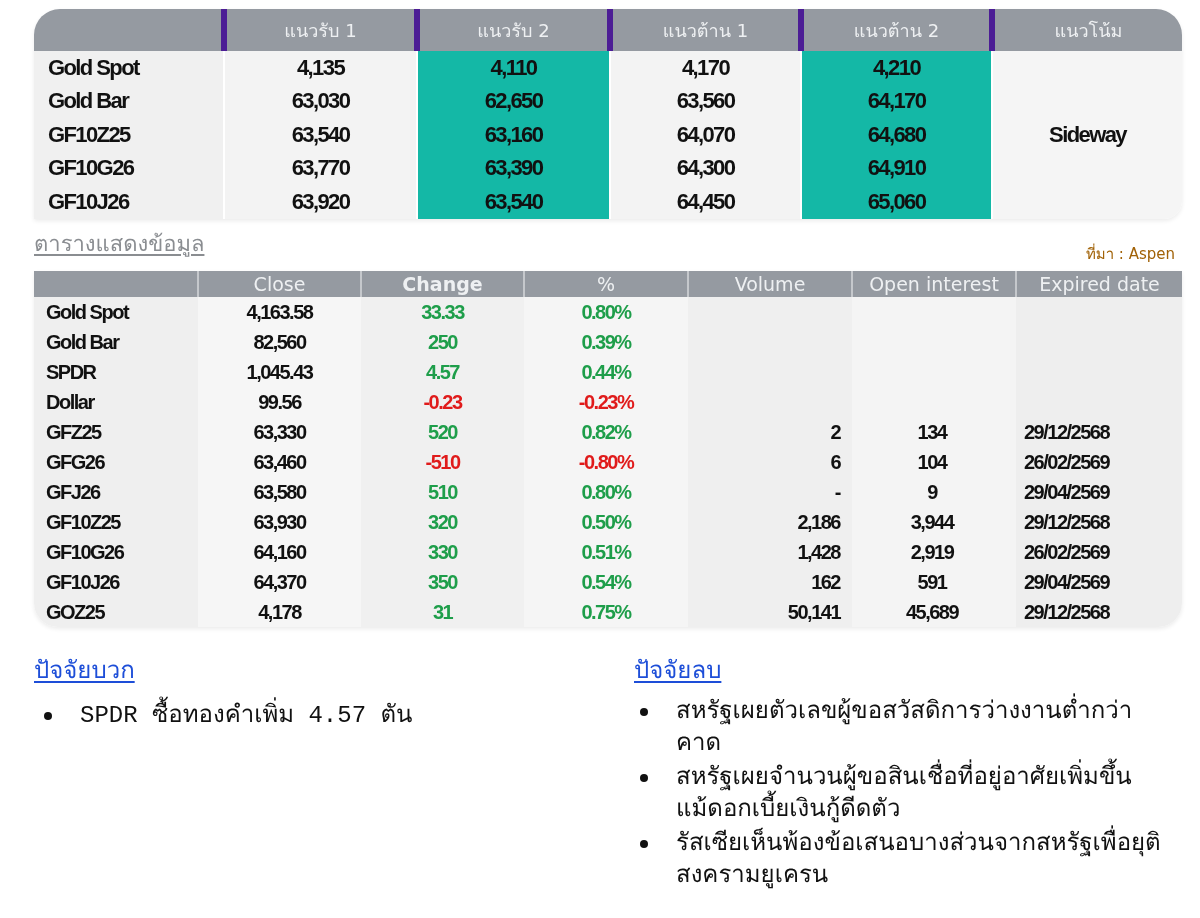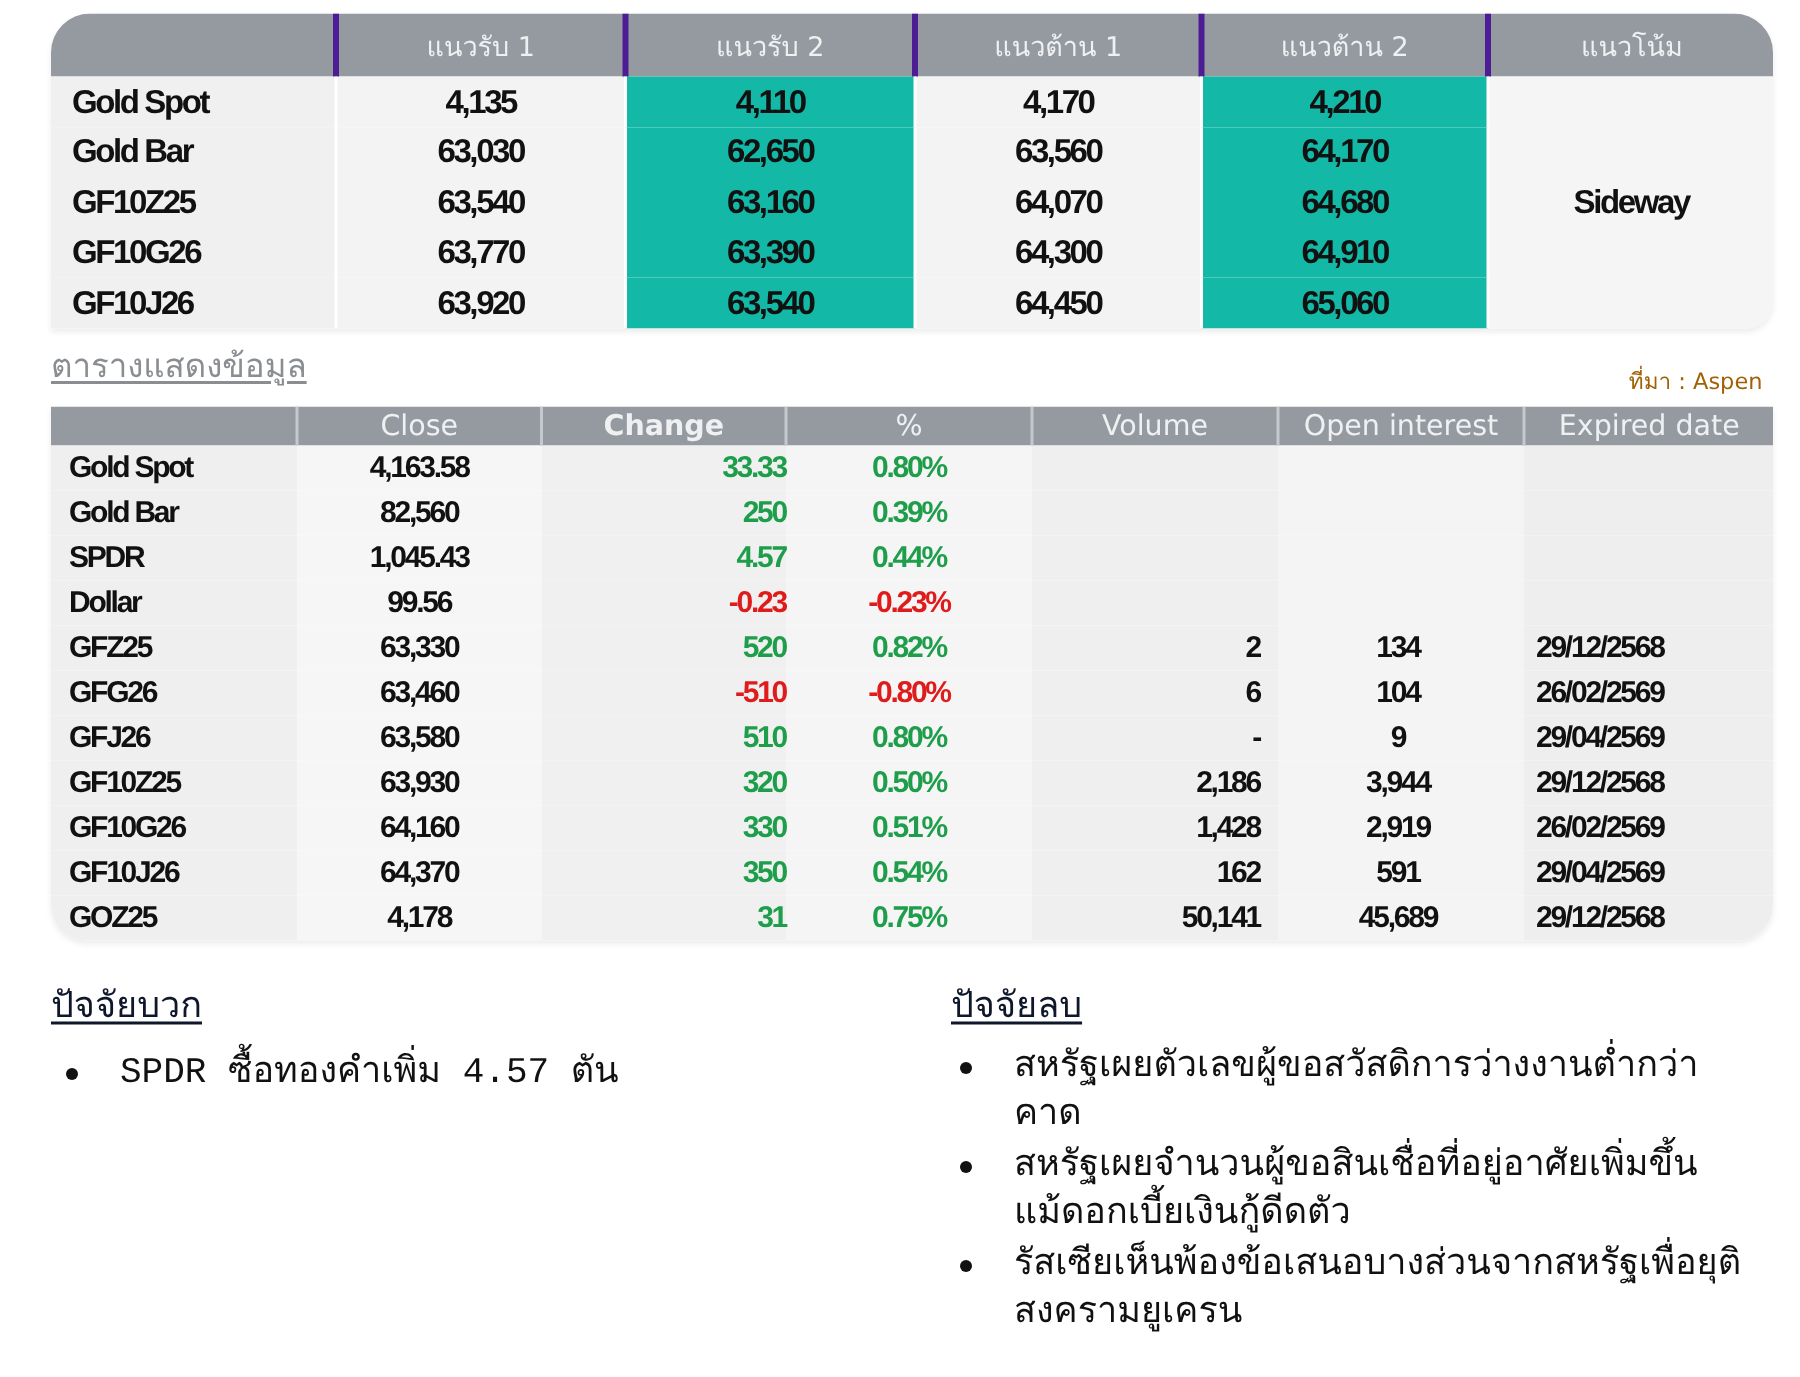--- a/index.html
+++ b/index.html
@@ -20,7 +20,7 @@
     .tbl1 thead th {
       background: #959aa1; color: #eef0f2; font-weight: normal;
       font-family: "DejaVu Sans", sans-serif; font-size: 18px;
-      height: 42px; border-left: 4px solid #4c1d95; text-align: center;
+      height: 42px; border-left: 6px solid #4c1d95; text-align: center;
     }
     .tbl1 thead th:first-child { border-left: none; }
     .tbl1 tbody td {

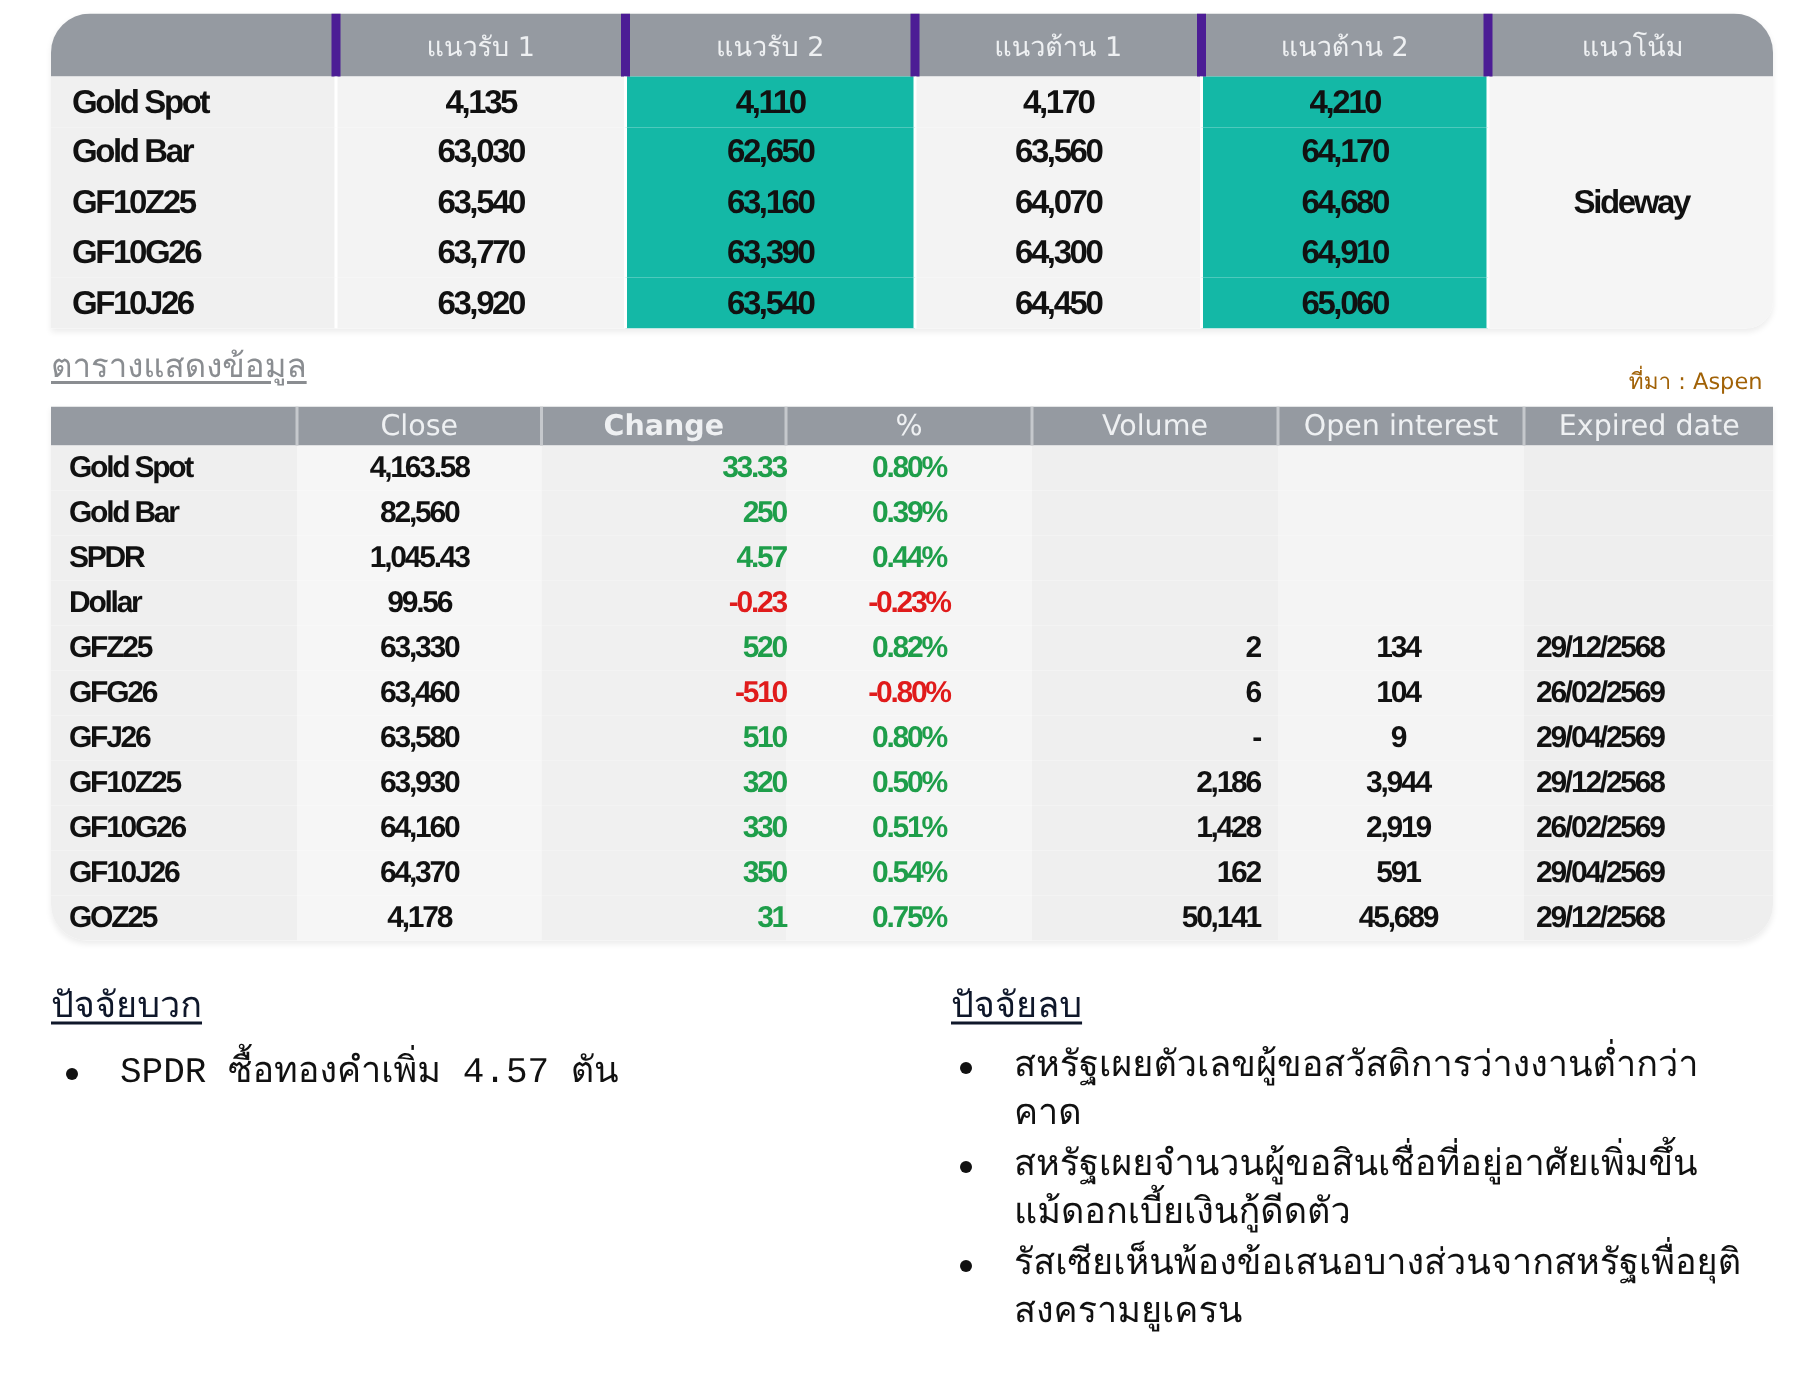--- a/index.html
+++ b/index.html
@@ -62,7 +62,7 @@
     }
     .tbl2 tbody td.name { text-align: left; padding-left: 12px; background: #efefef; }
     .tbl2 tbody td.close { background: #f6f6f6; }
-    .tbl2 tbody td.chg { background: #f0f0f0; text-align: right; }
+    .tbl2 tbody td.chg { background: #f0f0f0; }
     .tbl2 tbody td.pct { background: #f5f5f5; }
     .tbl2 tbody td.vol { text-align: right; padding-right: 12px; background: #efefef; }
     .tbl2 tbody td.oi { text-align: center; padding-right: 4px; background: #f4f4f4; }

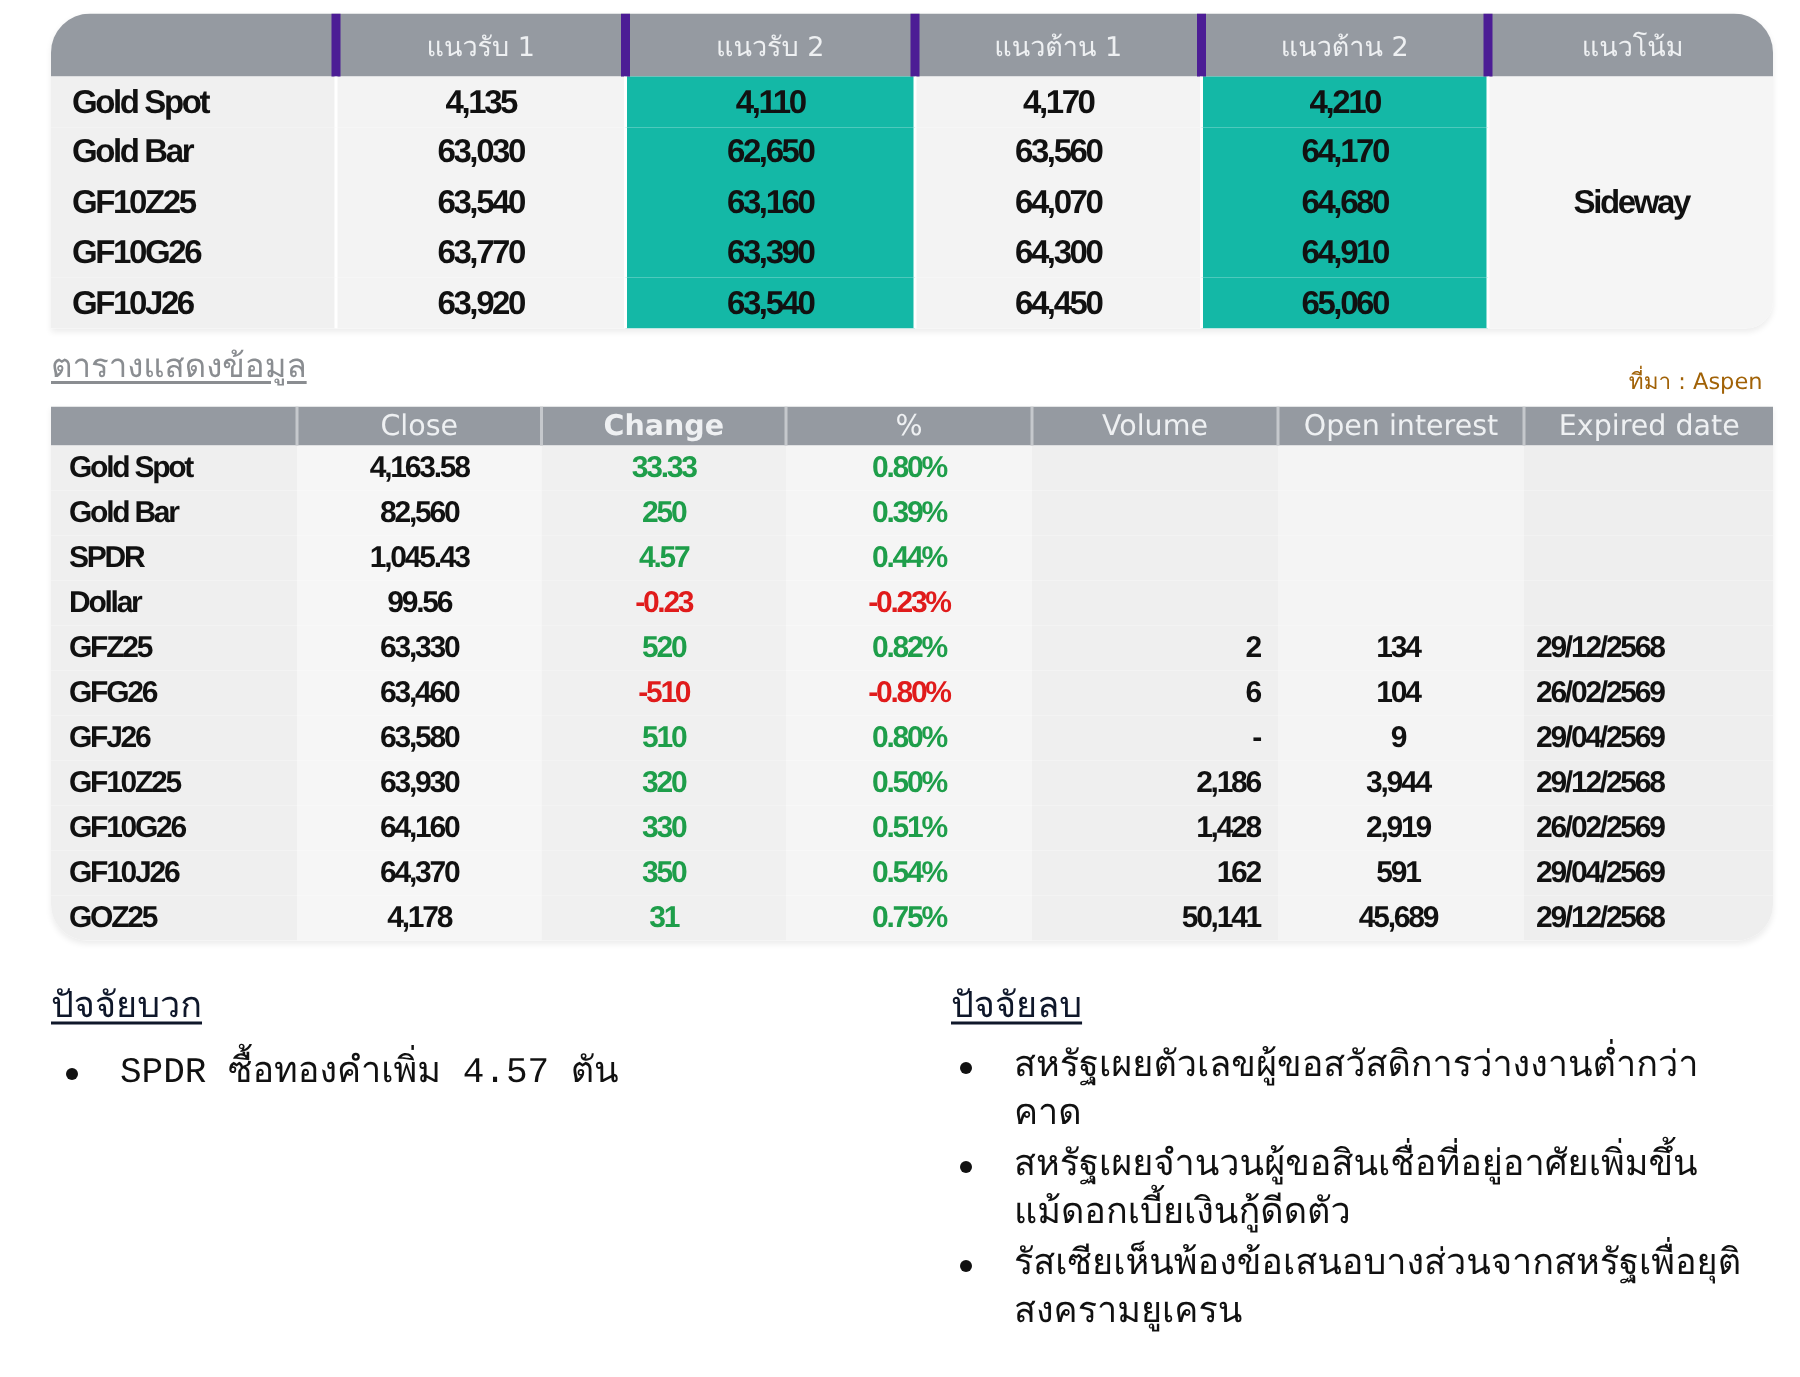--- a/index.html
+++ b/index.html
@@ -73,7 +73,7 @@
     
     .factor-title {
       position: absolute; font-size: 24px; font-family: "DejaVu Sans", sans-serif;
-      color: #0f172a; text-decoration: underline; text-underline-offset: 3px;
+      color: #1d4ed8; text-decoration: underline; text-underline-offset: 3px;
     }
     .factor-list { position: absolute; list-style: none; }
     .factor-list li {

